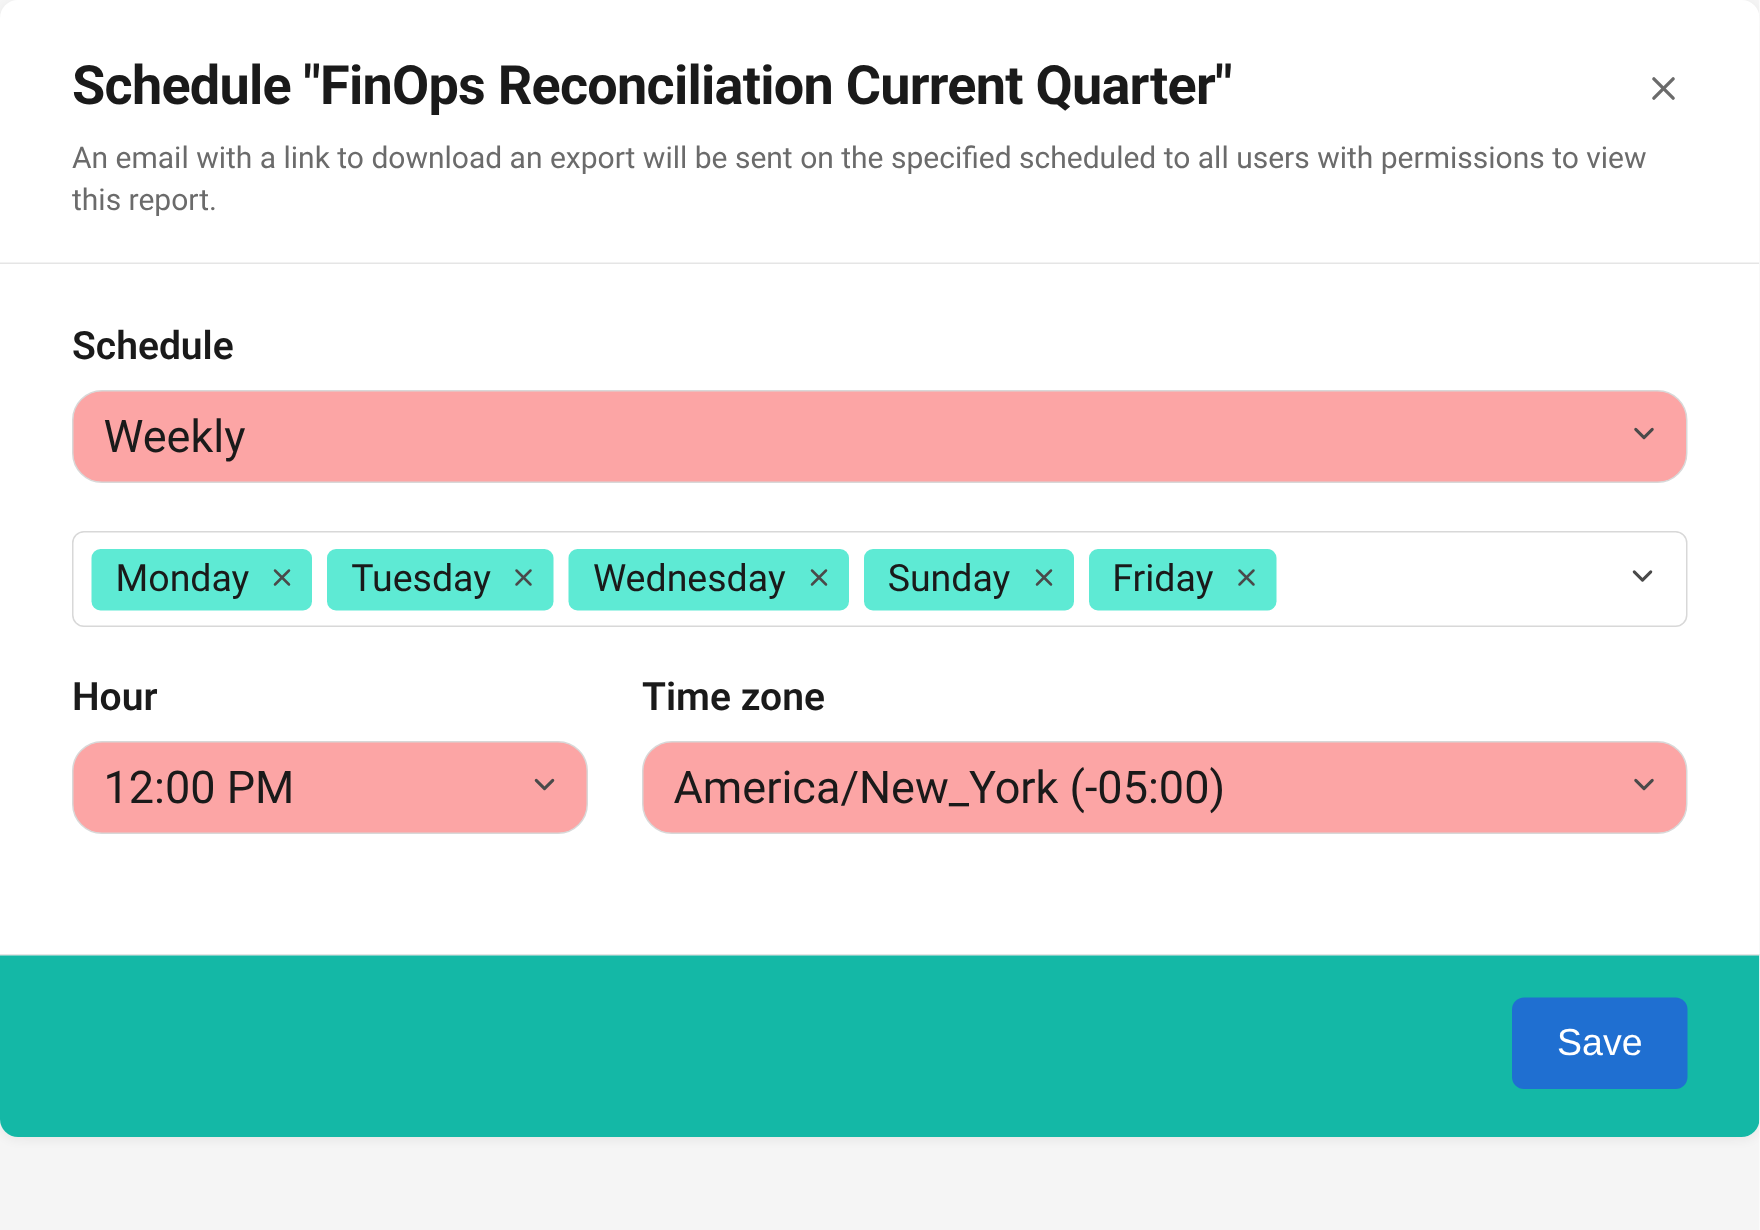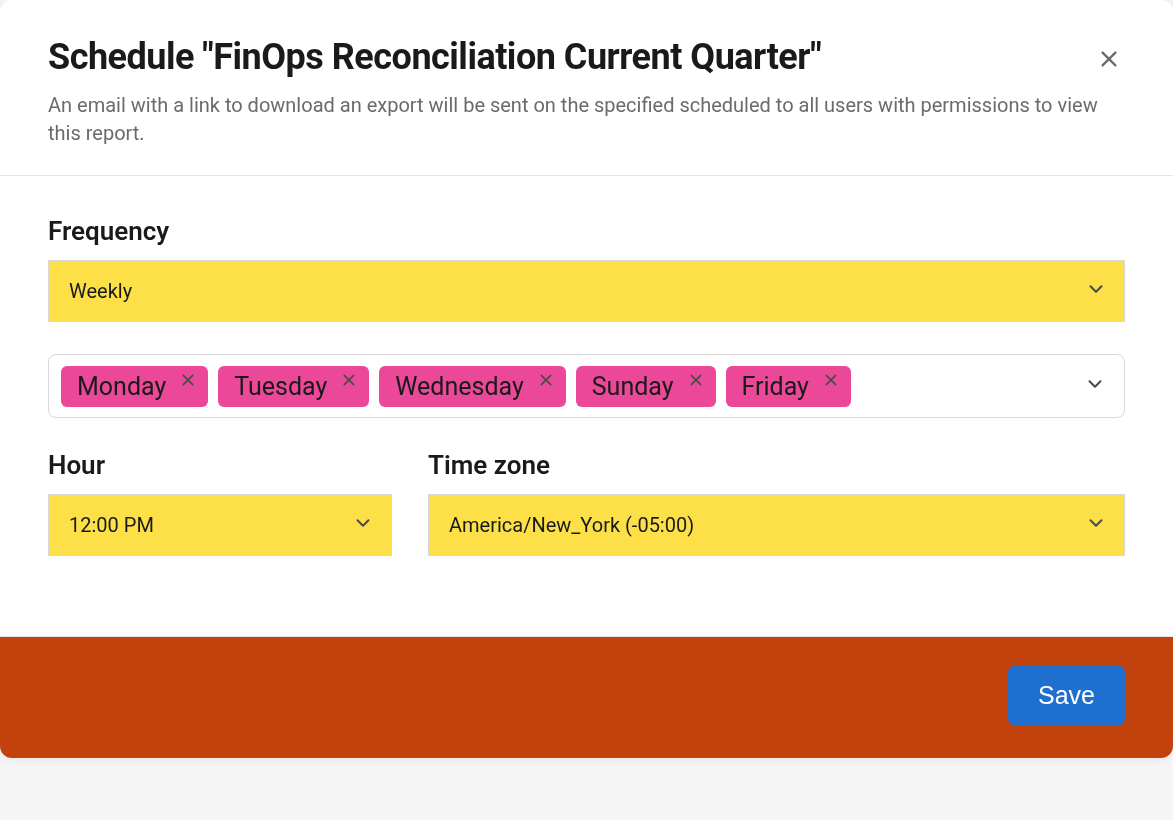--- a/index.html
+++ b/index.html
@@ -206,7 +206,7 @@
   <div class="modal-body">
 
     <div class="form-group">
-      <label class="form-label">Frequency</label>
+      <label class="form-label">Schedule</label>
       <div class="select-wrap">
         <div class="select-control">Weekly</div>
         <span class="select-chevron">

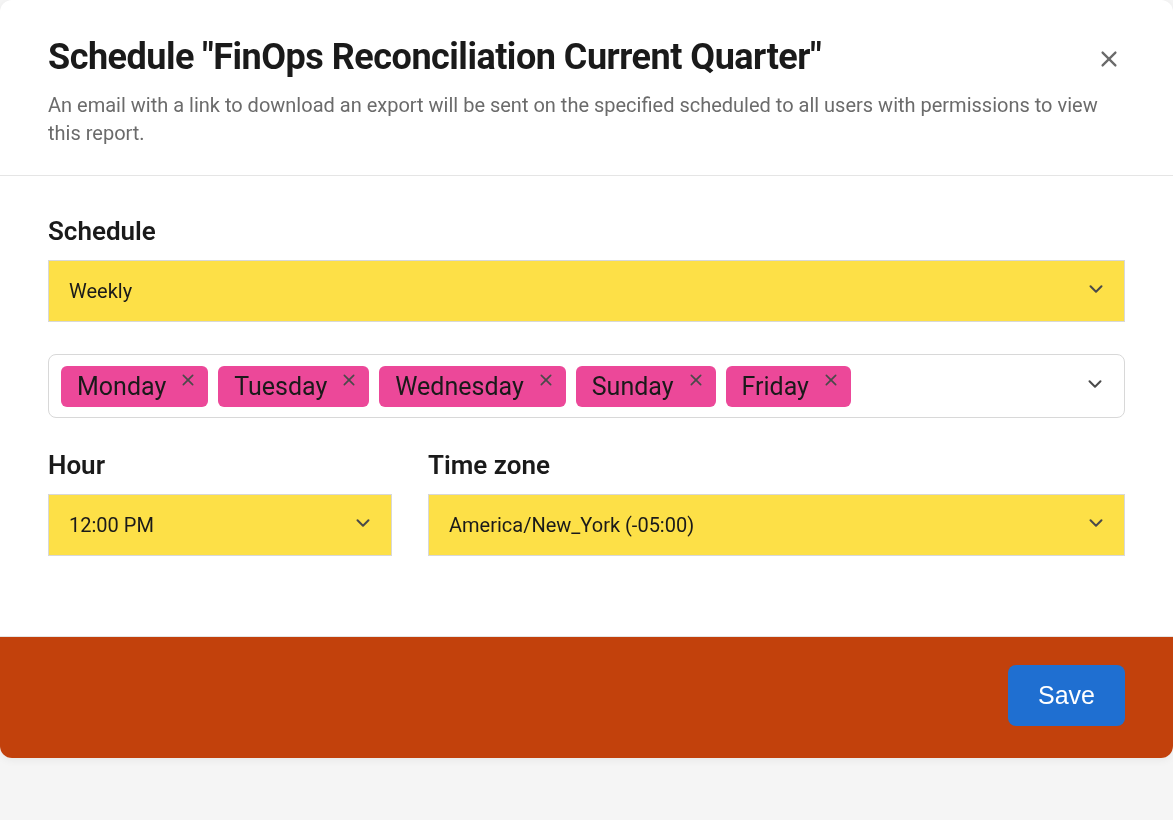--- a/index.html
+++ b/index.html
@@ -85,10 +85,10 @@
       width: 100%;
       height: 62px;
       border: 1px solid #d8d8d8;
-      border-radius: 0;
-      background: #fde047;
+      border-radius: 20px;
+      background: #fca5a5;
       padding: 0 52px 0 20px;
-      font-size: 20px;
+      font-size: 30px;
       color: #1a1a1a;
       display: flex;
       align-items: center;

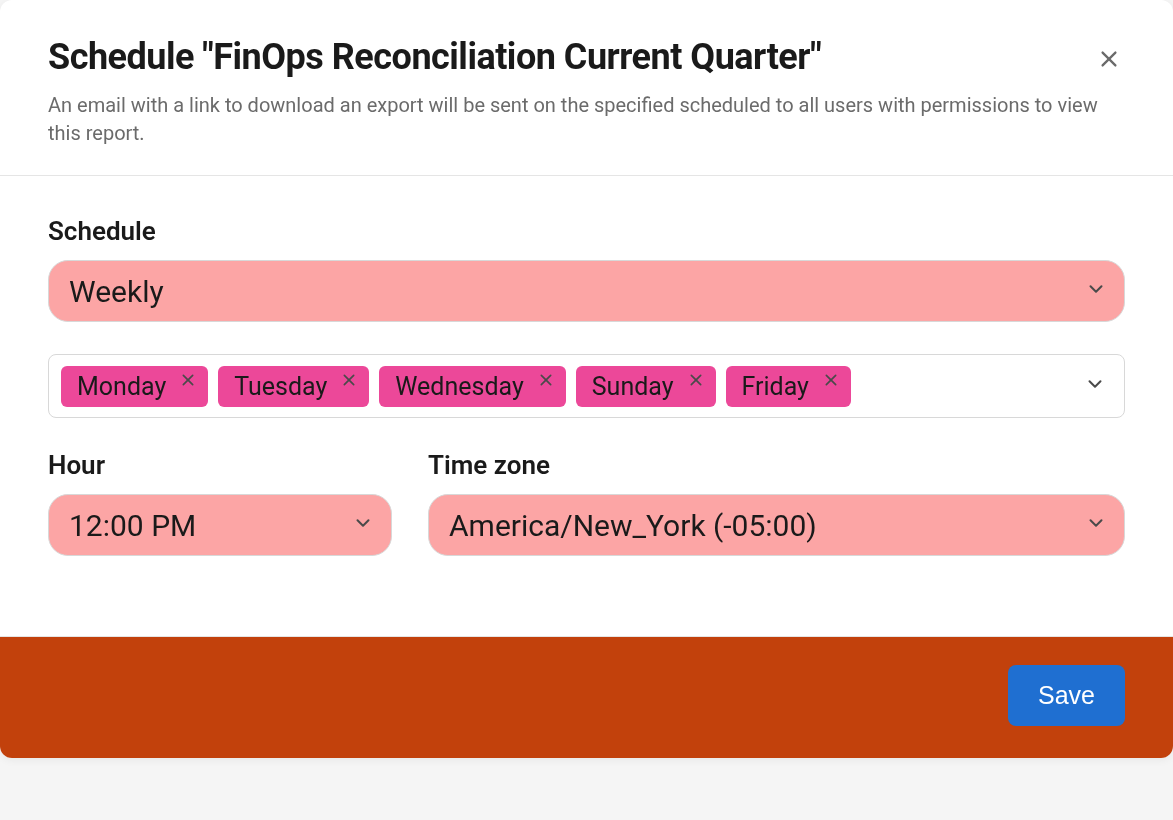--- a/index.html
+++ b/index.html
@@ -122,8 +122,8 @@
     }
     .tag {
       display: inline-flex;
-      align-items: flex-start;
-      background: #ec4899;
+      align-items: center;
+      background: #5eead4;
       border-radius: 6px;
       padding: 6px 12px 6px 16px;
       font-size: 25px;

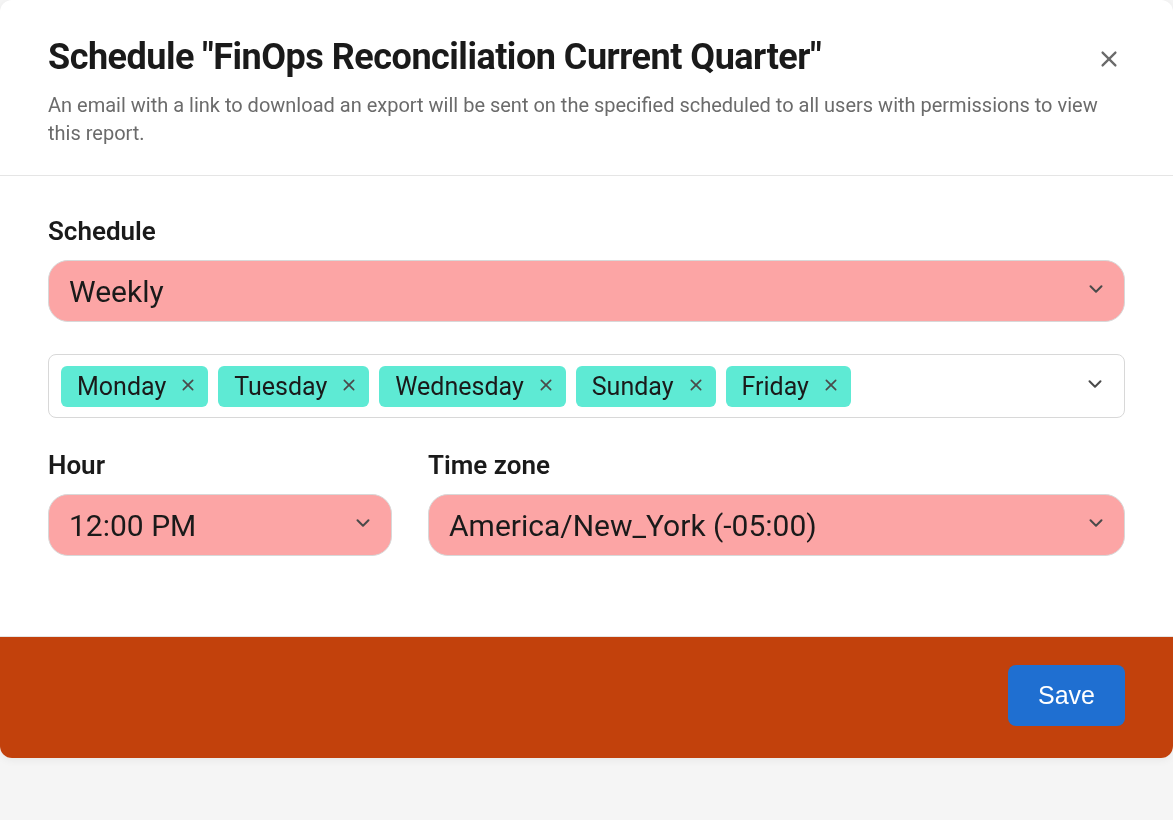--- a/index.html
+++ b/index.html
@@ -172,7 +172,7 @@
       padding: 28px 48px 32px 48px;
       display: flex;
       justify-content: flex-end;
-      background: #c2410c;
+      background: #14b8a6;
     }
     .save-btn {
       background: #1f6fd1;

